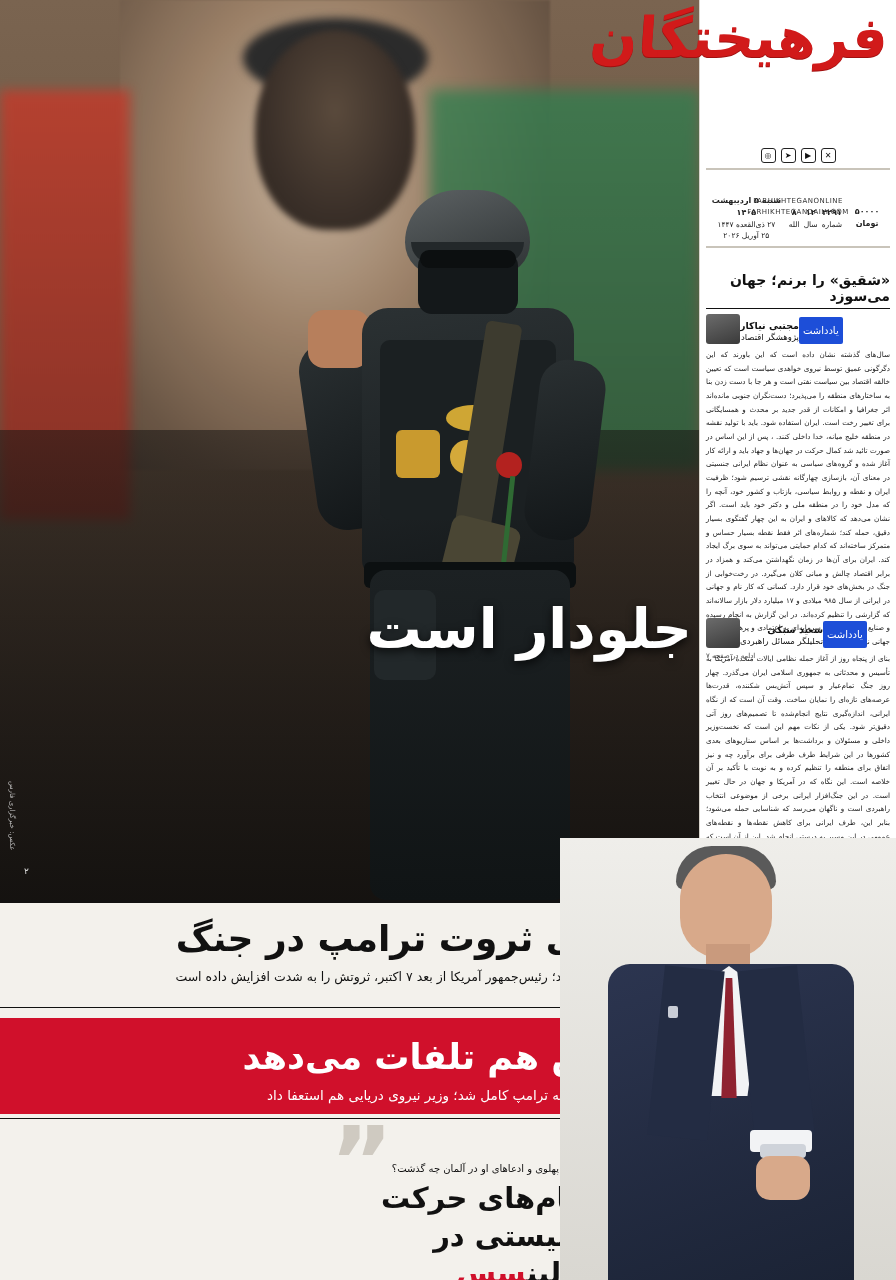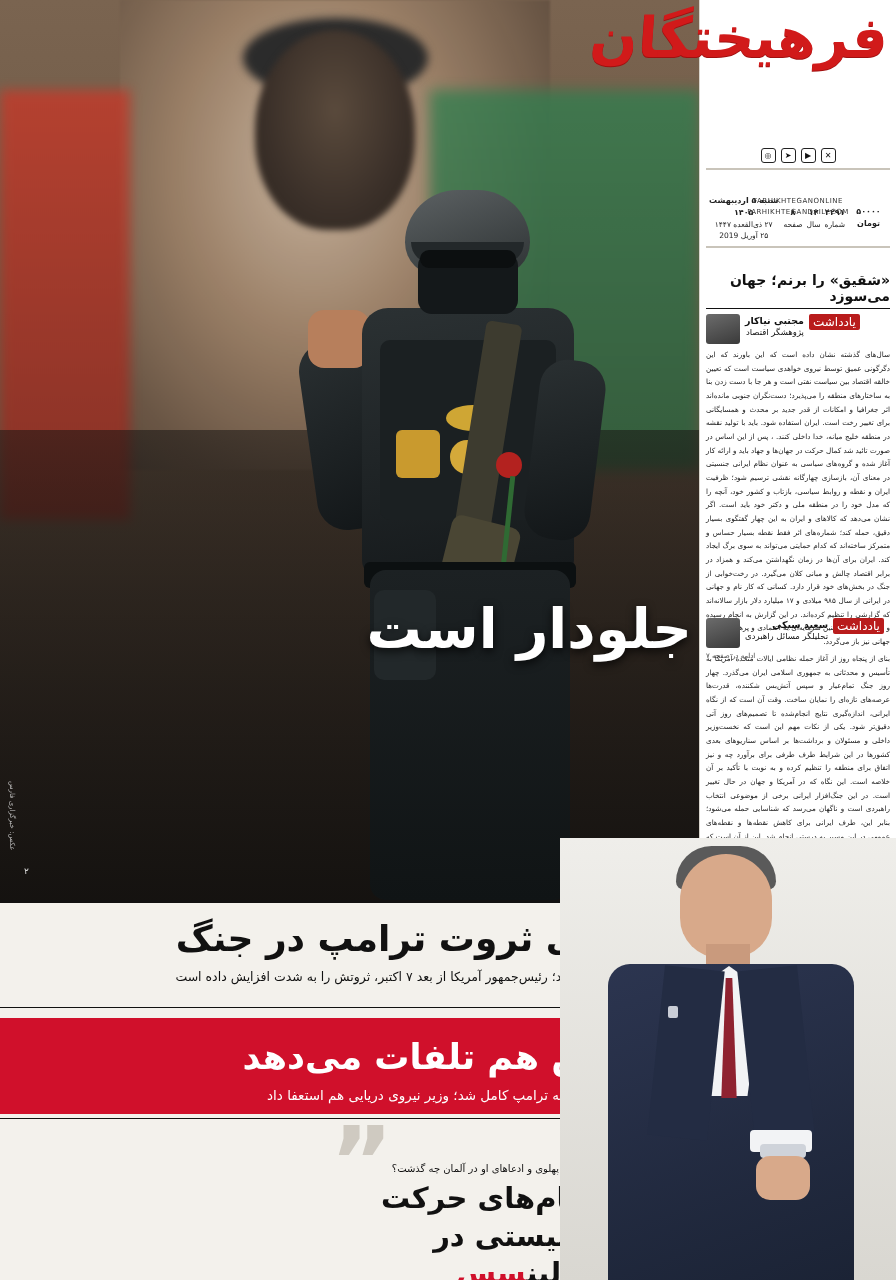--- a/index.html
+++ b/index.html
@@ -239,7 +239,7 @@
         </div>
         <div class="mm-col">
           <b>۸</b>
-          <span>صفحه</span>
+          <span>الله</span>
         </div>
         <div class="mm-col">
           <b>۱۲</b>

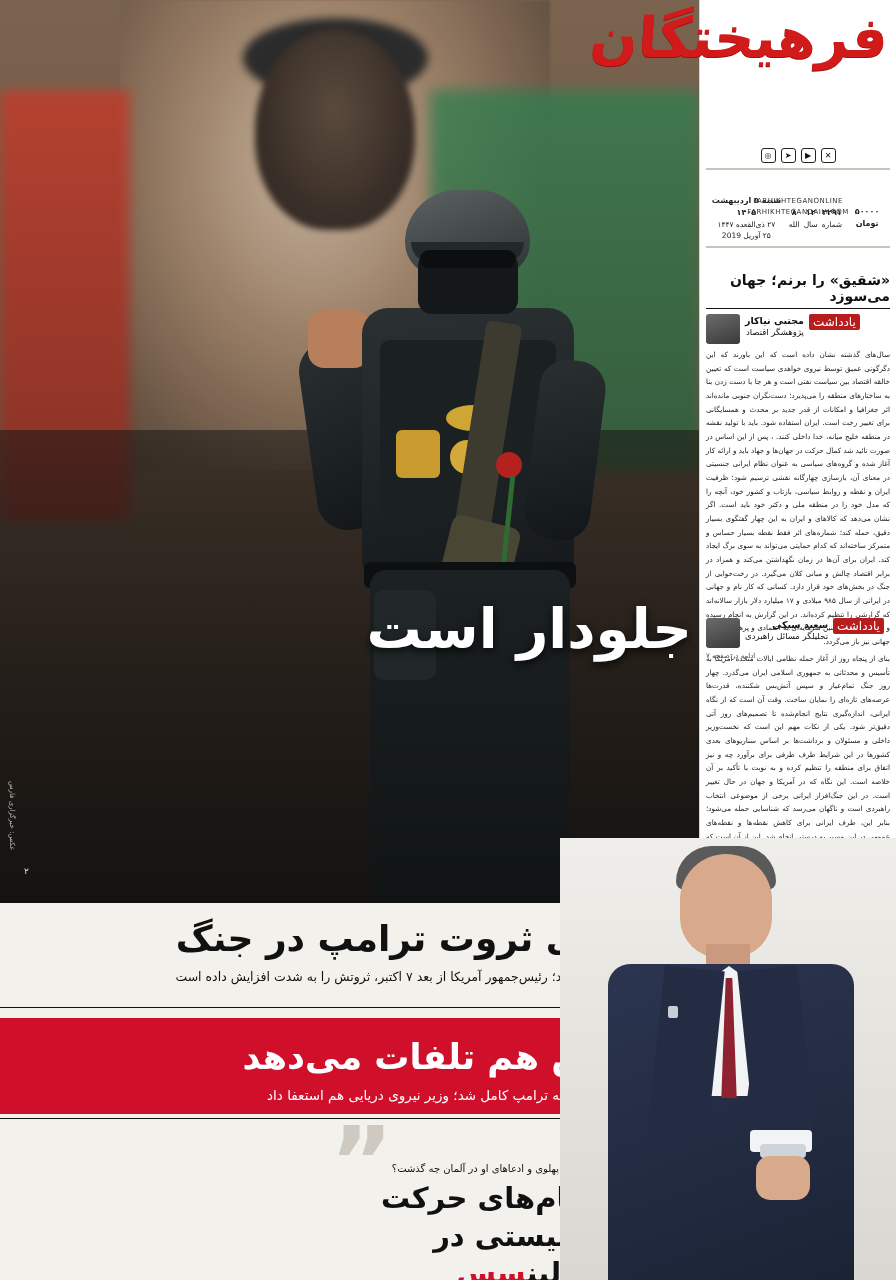--- a/index.html
+++ b/index.html
@@ -235,7 +235,7 @@
         <div class="mm-col">
           <b>شنبه ۵ اردیبهشت ۱۴۰۵</b>
           <span>۲۷ ذی‌القعده ۱۴۴۷</span><br>
-          <span>۲۵ آوریل 2019</span>
+          <span>۲۵ آوریل ۲۰۲۶</span>
         </div>
         <div class="mm-col">
           <b>۸</b>

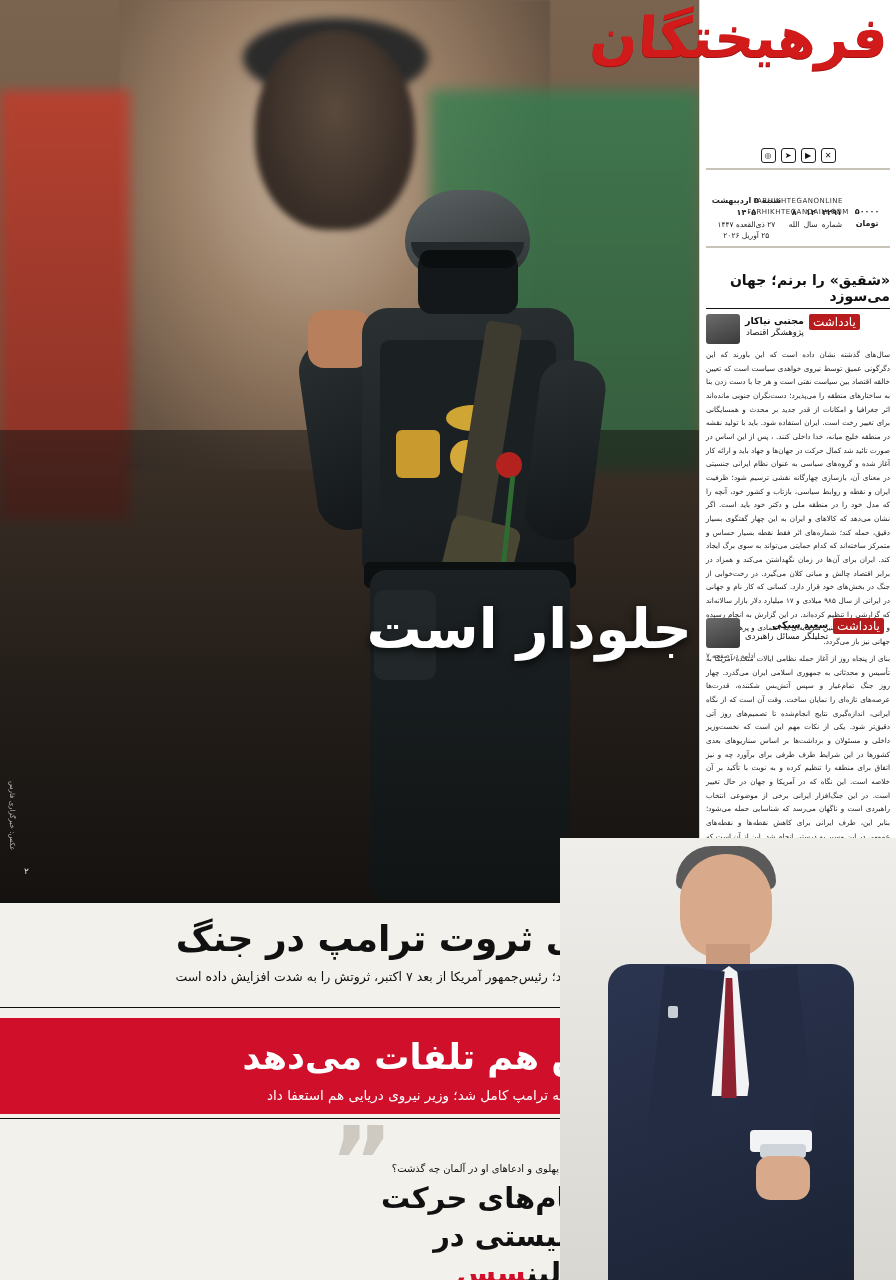--- a/index.html
+++ b/index.html
@@ -116,7 +116,7 @@
     text-align:right;direction:rtl;font-weight:bold;font-size:14px;color:#111;
     border-bottom:1.5px solid #111;padding-bottom:4px;margin-bottom:5px;
   }
-  .byline{display:flex;flex-direction:row-reverse;align-items:flex-start;gap:5px;margin-bottom:4px;}
+  .byline{display:flex;flex-direction:row-reverse;align-items:flex-end;margin-bottom:4px;}
   .avatar{width:34px;height:30px;border-radius:3px;background:linear-gradient(160deg,#6c6c6c,#3a3a3a);}
   .byname{text-align:right;direction:rtl;font-size:8.5px;line-height:1.4;color:#111;}
   .byname b{font-size:9.5px;display:block;}

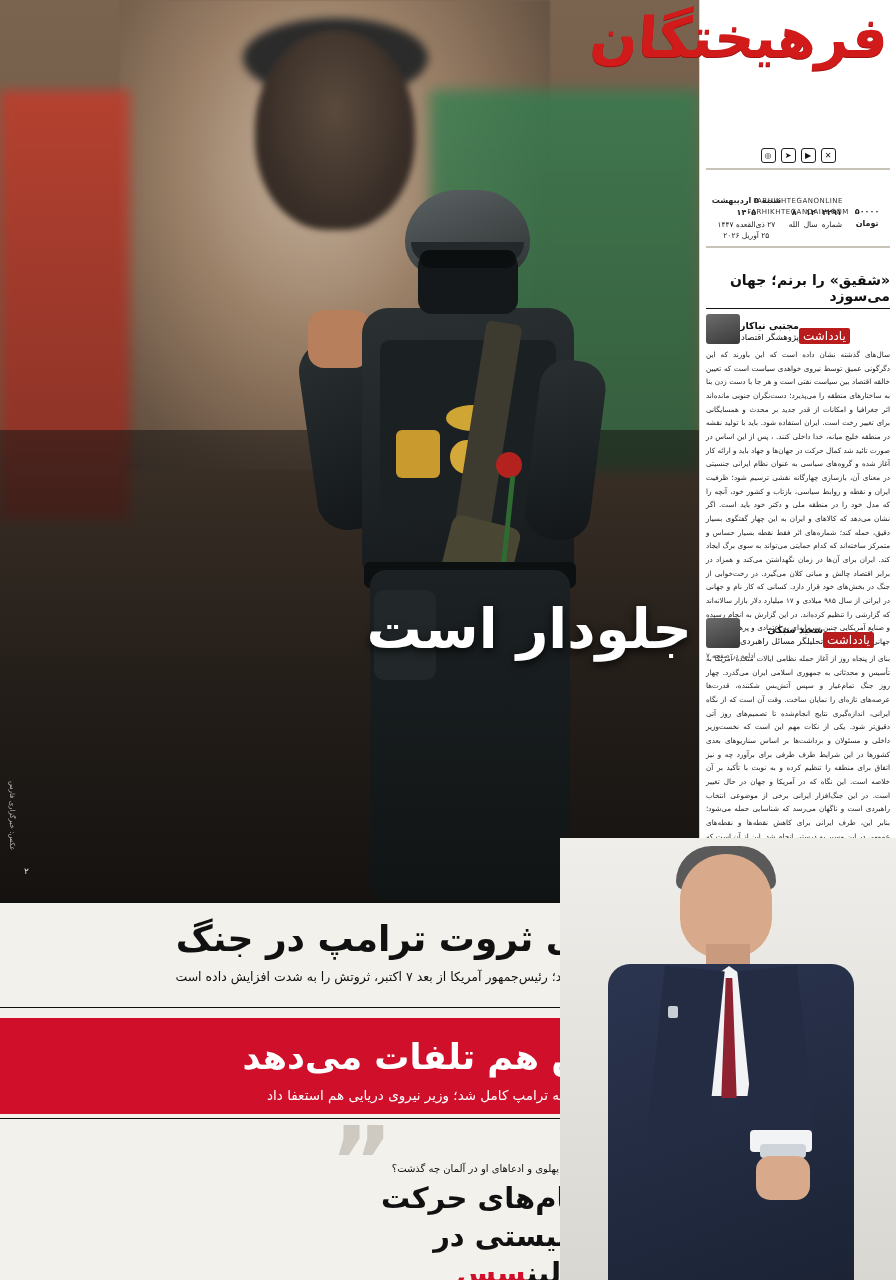--- a/index.html
+++ b/index.html
@@ -120,7 +120,7 @@
   .avatar{width:34px;height:30px;border-radius:3px;background:linear-gradient(160deg,#6c6c6c,#3a3a3a);}
   .byname{text-align:right;direction:rtl;font-size:8.5px;line-height:1.4;color:#111;}
   .byname b{font-size:9.5px;display:block;}
-  .tagbox{background:#b91c1c;color:#fff;font-size:12px;padding:1px 4px;border-radius:2px;}
+  .tagbox{background:#1d4ed8;color:#fff;font-size:10px;padding:8px 4px;border-radius:2px;}
   .body{
     direction:rtl;text-align:justify;font-size:7.2px;line-height:1.9;color:#1b1b1b;
     column-count:1;

